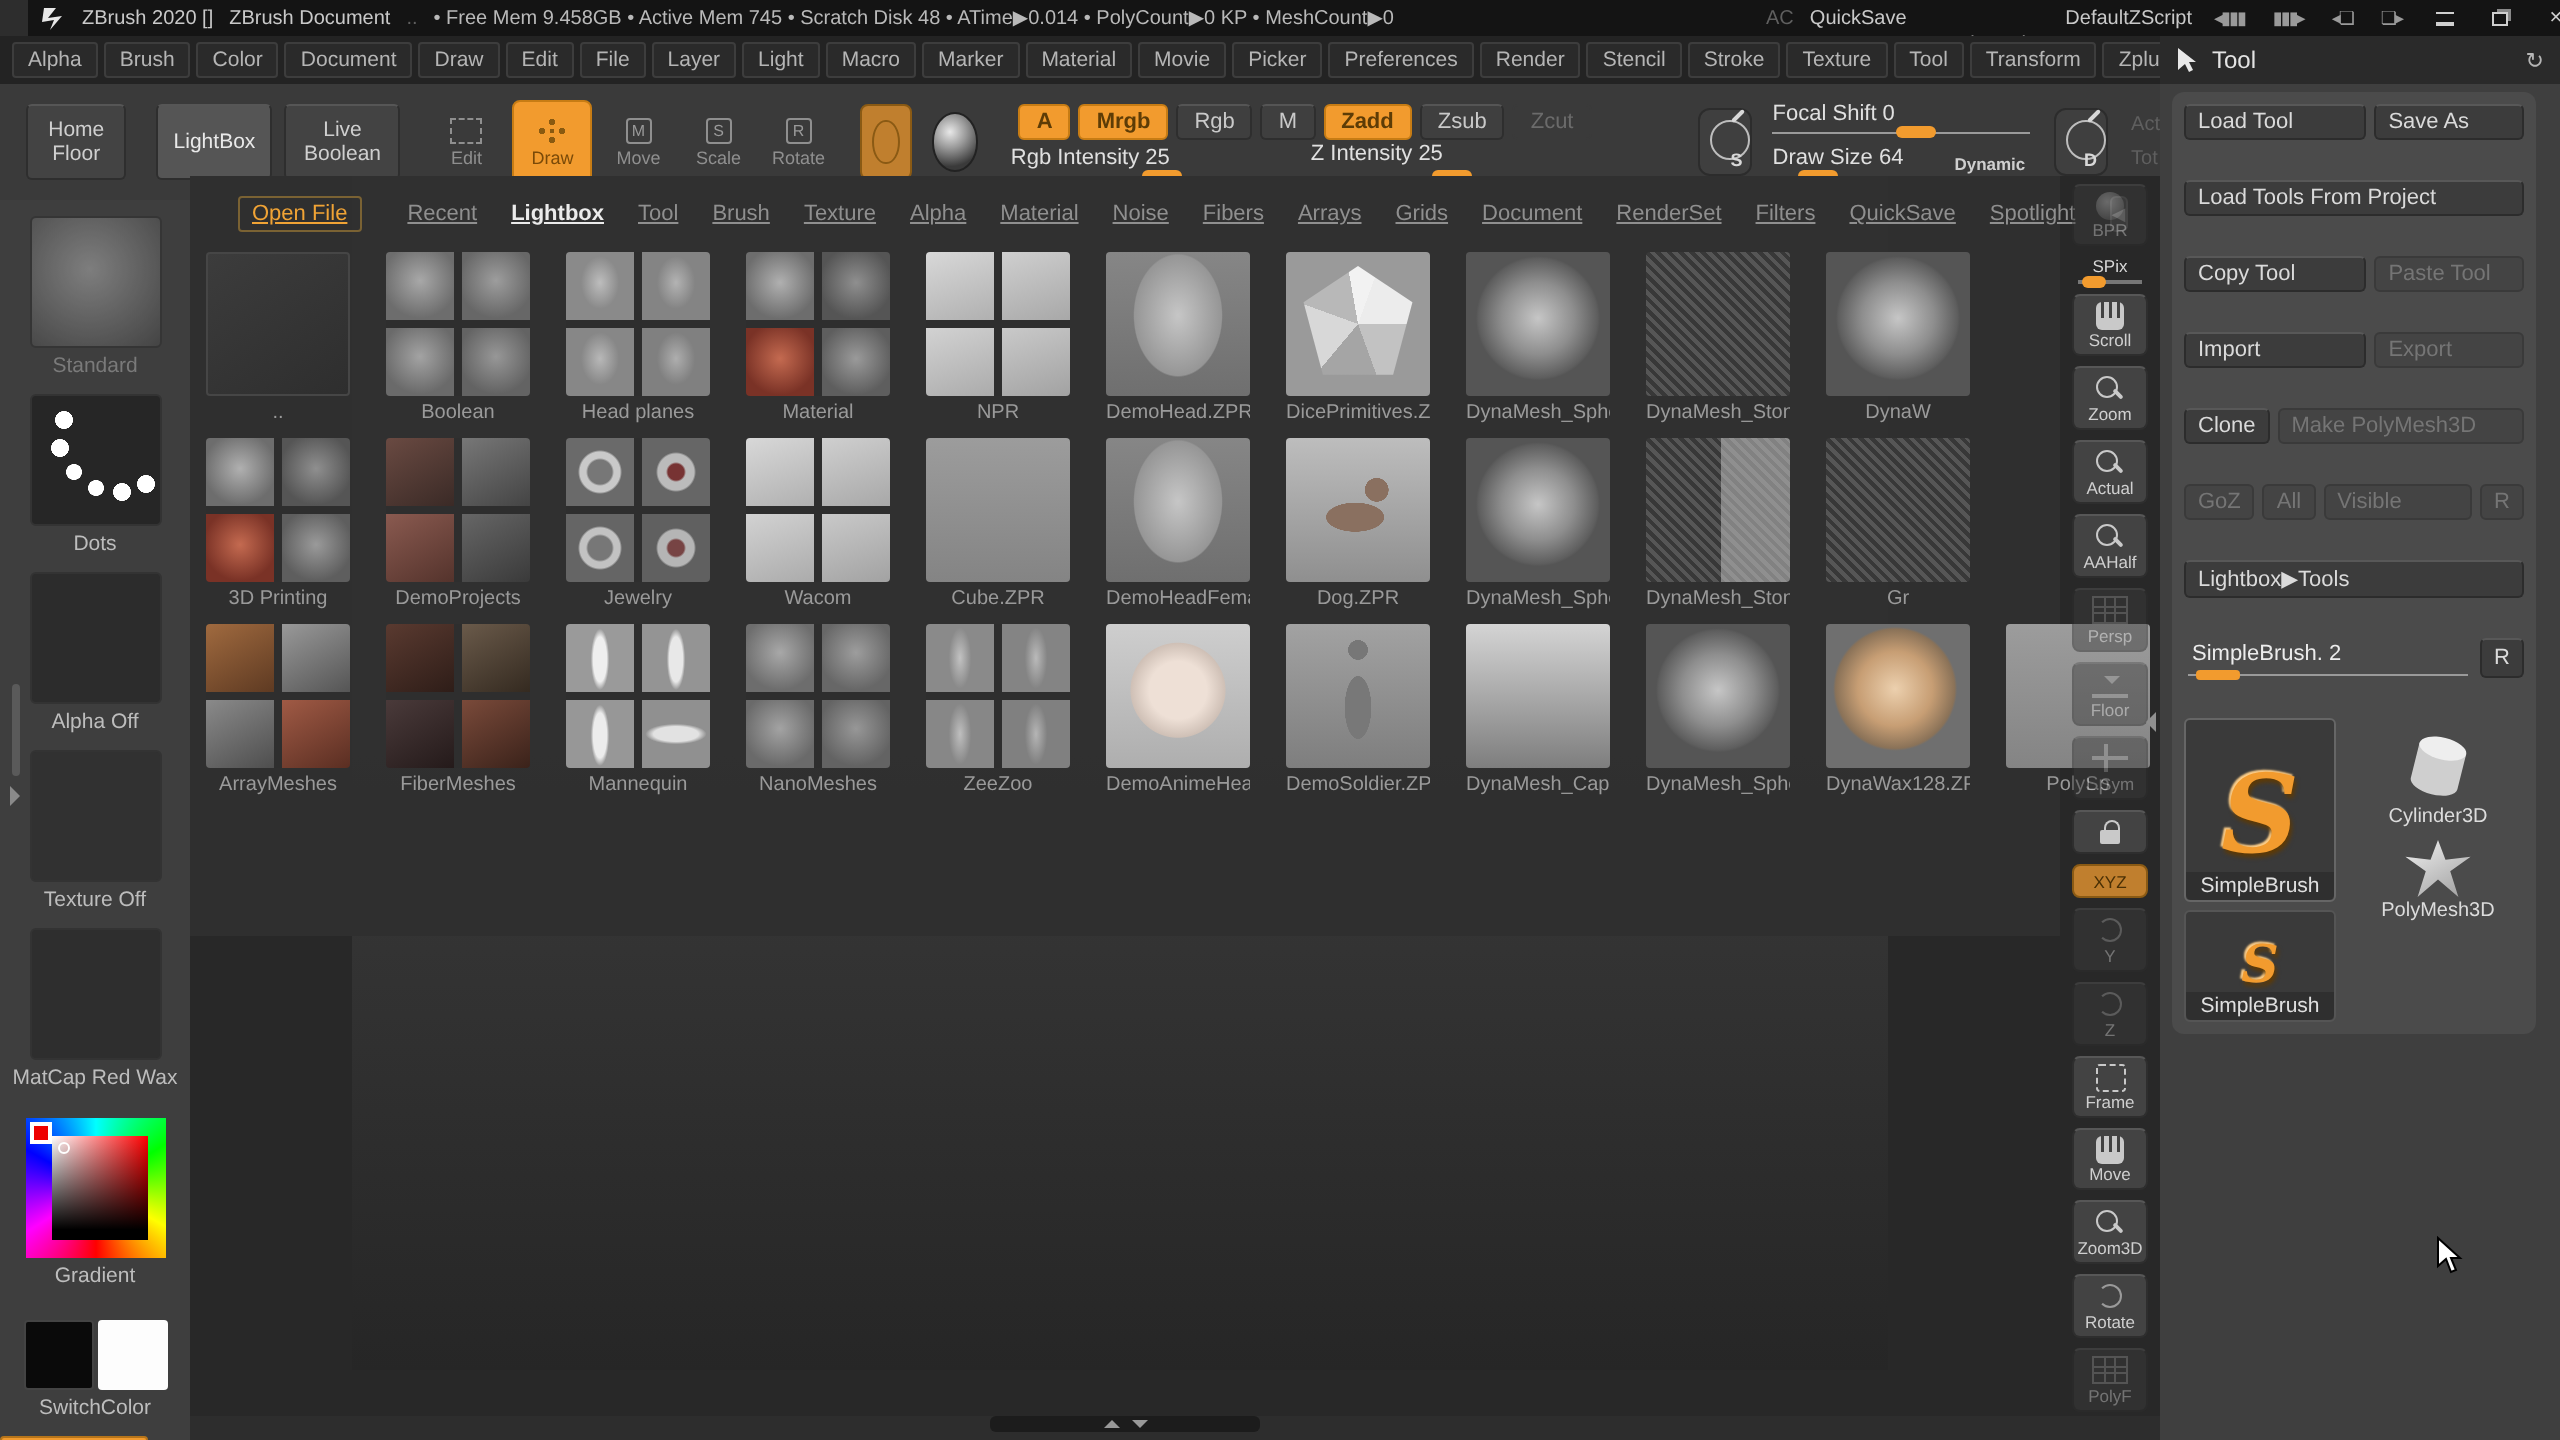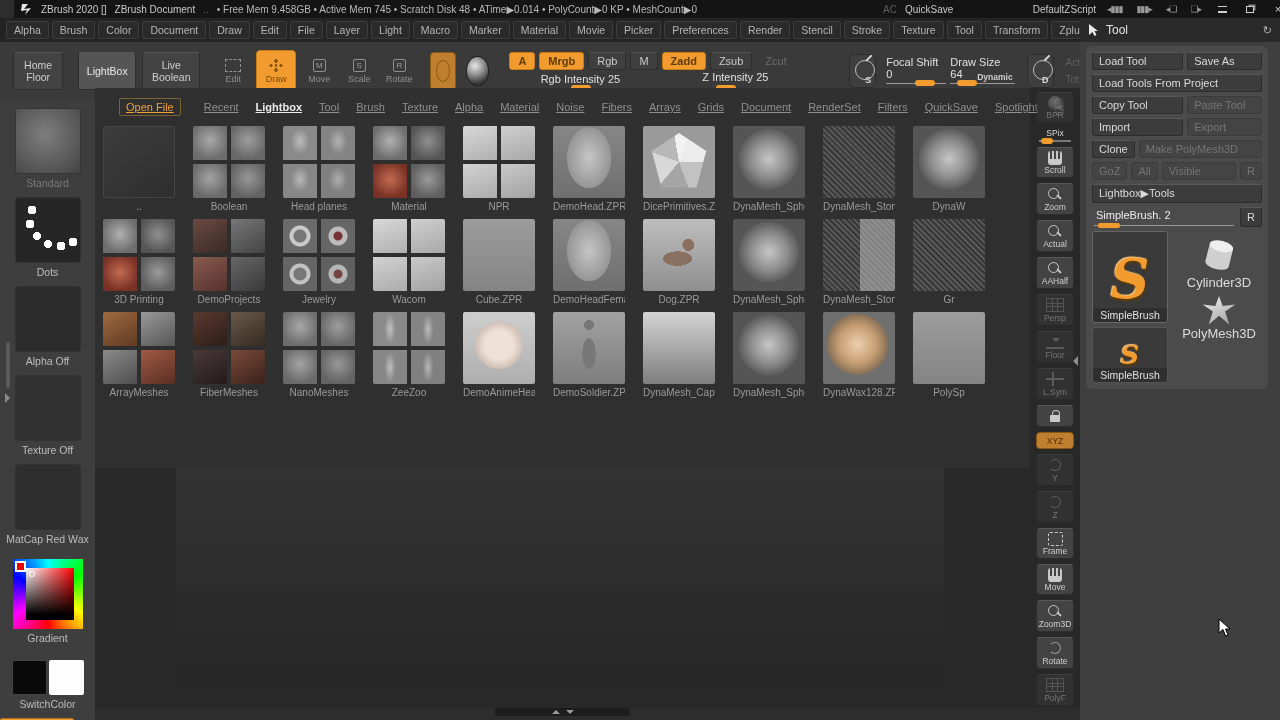--- a/index.html
+++ b/index.html
@@ -77,7 +77,7 @@
   .sculpt-btn .sb-letter { position:absolute; right:4px; bottom:2px; font-size:9px; color:#d8d8d8; font-weight:bold; }
   .sculpt-btn .sb-pen { position:absolute; right:2px; top:2px; width:8px; height:2px; background:#d8d8d8;
     transform:rotate(-45deg); border-radius:1px; }
-  .fs-col { display:flex; gap:4px; margin-left:10px; width:165px; }
+  .fs-col { display:flex; flex-direction:column; gap:4px; margin-left:10px; width:165px; }
   .dynamic-lbl { position:absolute; right:2px; bottom:4px; font-size:8.5px; font-weight:bold; color:#cfcfcf; }
   .acttot { display:flex; flex-direction:column; gap:6px; margin-left:12px; font-size:10px; color:#5f5f5f; }
 

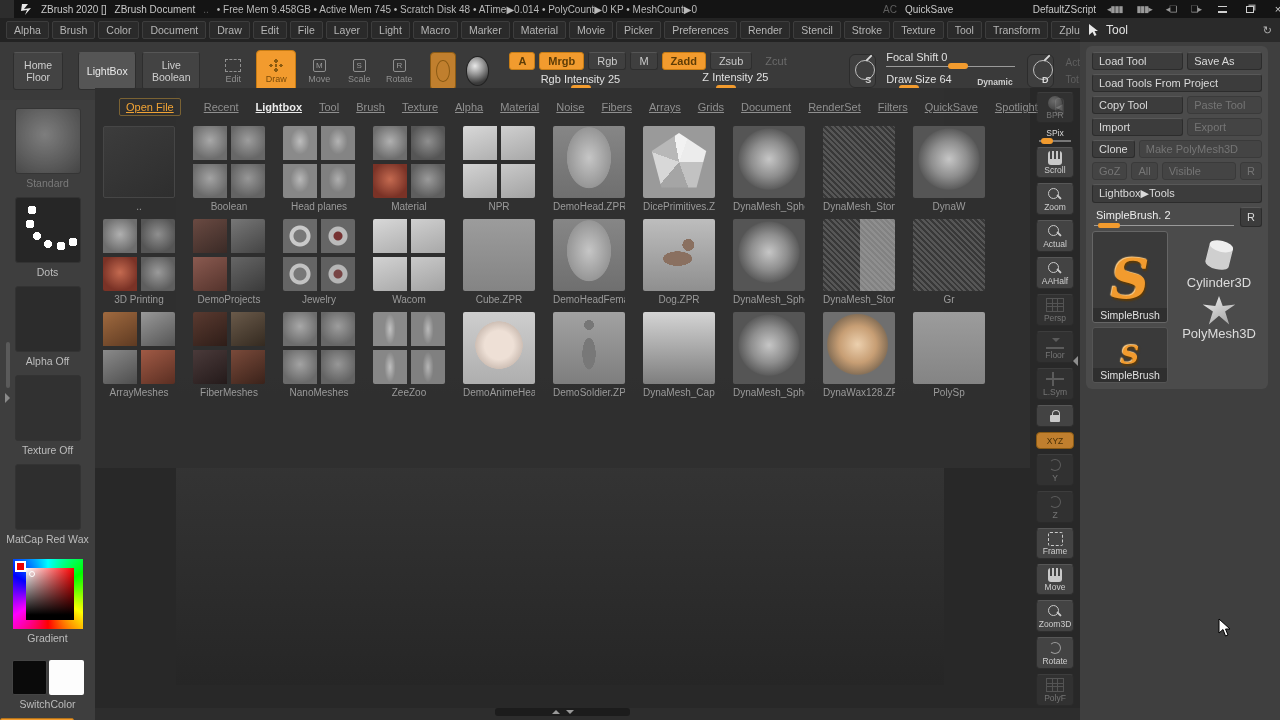--- a/index.html
+++ b/index.html
@@ -282,7 +282,7 @@
   #righttray { position:absolute; left:1080px; top:42px; width:200px; height:678px; background:#3f3f3f; }
   #tool-panel { position:absolute; left:6px; top:4px; width:182px; background:#4b4b4b; border-radius:6px;
     padding:6px; }
-  .tp-row { display:flex; gap:4px; margin-bottom:4px; }
+  .tp-row { display:flex; gap:4px; margin-bottom:20px; }
   .tp-btn { background:#3c3c3c; border:1px solid #2c2c2c; border-top-color:#585858; border-radius:3px;
     color:#dadada; font-size:11px; padding:2px 6px; font-family:inherit; text-align:left; }
   .tp-btn.dim { color:#757575; background:#444; border-color:#3a3a3a; }

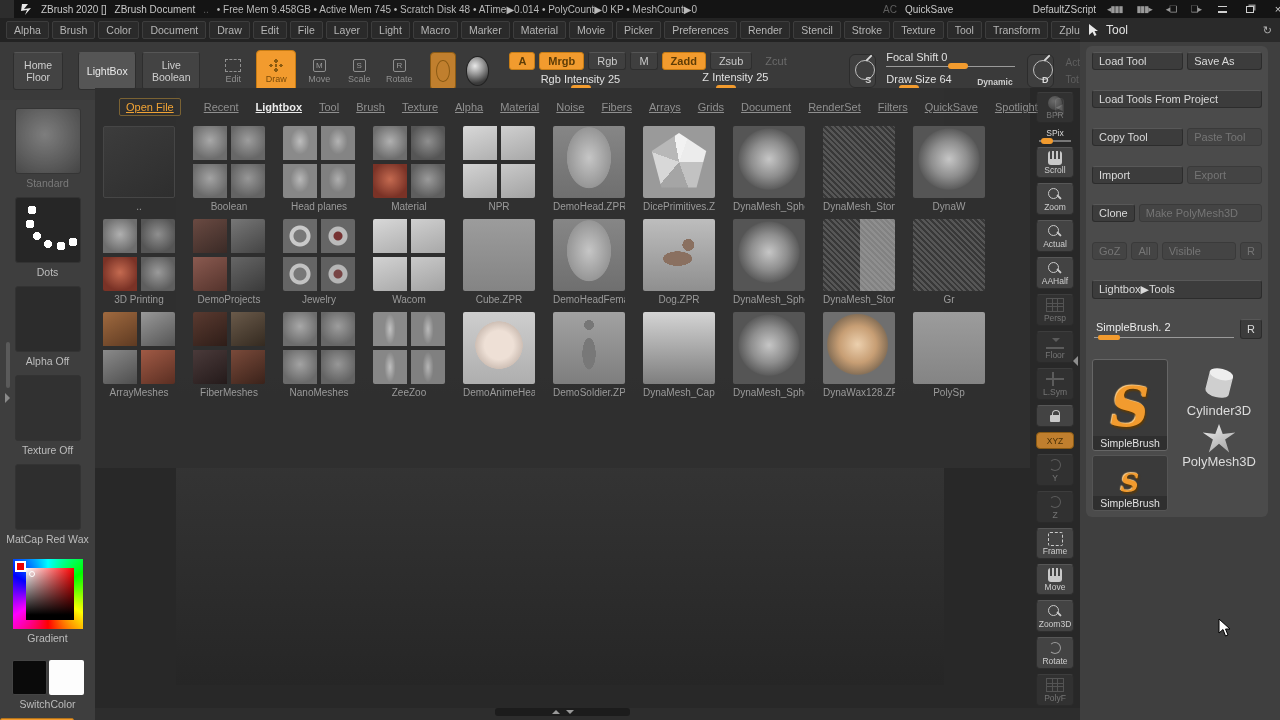--- a/index.html
+++ b/index.html
@@ -420,7 +420,7 @@
         <button class="paint" data-state="off">Zsub</button>
         <button class="paint" data-state="dim">Zcut</button>
       </div>
-    <div style="display:flex;text-align:center;">
+    <div style="display:flex;">
       <div id="sl-rgb" class="slider">
         <span>Rgb Intensity 25</span>
         <span class="track"></span><span class="handle" style="left:44%;"></span>

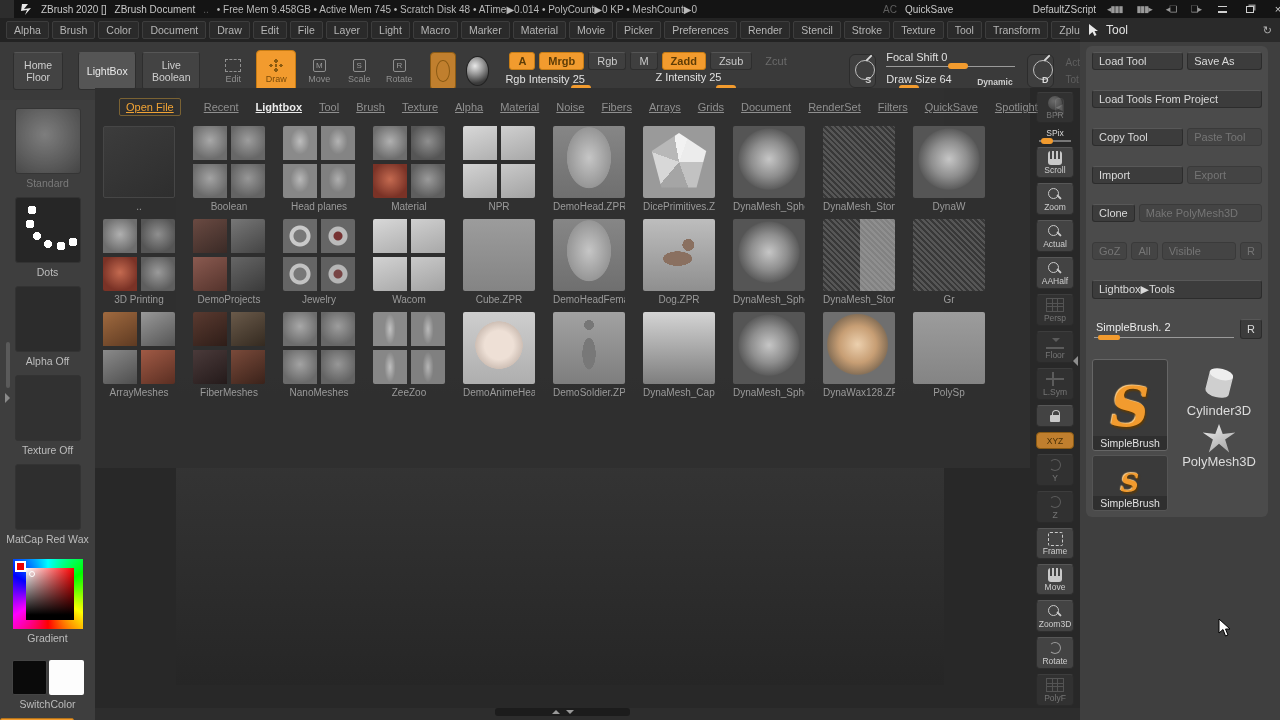--- a/index.html
+++ b/index.html
@@ -582,6 +582,10 @@
         <div class="tlabel">FiberMeshes</div>
       </div>
         <div class="thumb">
+        <div class="timg" data-kind="gridman"></div>
+        <div class="tlabel">Mannequin</div>
+      </div>
+        <div class="thumb">
         <div class="timg" data-kind="grid4"></div>
         <div class="tlabel">NanoMeshes</div>
       </div>

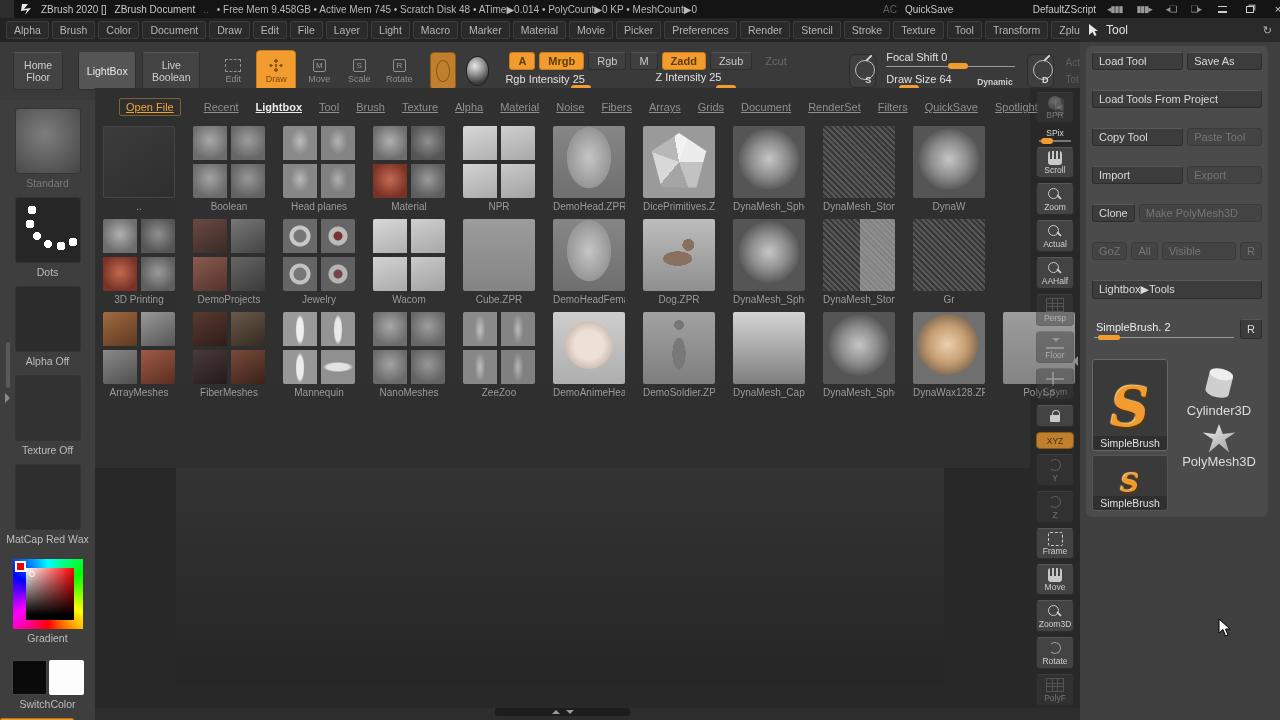--- a/index.html
+++ b/index.html
@@ -304,7 +304,7 @@
   .s-small { font-size:26px; }
   .tpt-label { font-size:10.5px; color:#e0e0e0; background:#2f2f2f; width:100%; text-align:center;
     padding:1px 0; border-radius:0 0 3px 3px; white-space:nowrap; overflow:hidden; }
-  .tpt-plain { display:flex; flex-direction:column; align-items:center; color:#dcdcdc; font-size:13px;
+  .tpt-plain { display:flex; flex-direction:column; align-items:center; color:#dcdcdc; font-size:10px;
     margin-top:6px; }
   .star { width:34px; height:30px; clip-path:polygon(50% 0,61% 33%,98% 28%,68% 52%,80% 95%,50% 66%,20% 95%,32% 52%,2% 28%,39% 33%);
     background:linear-gradient(150deg,#f2f2f2,#9a9a9a); }

